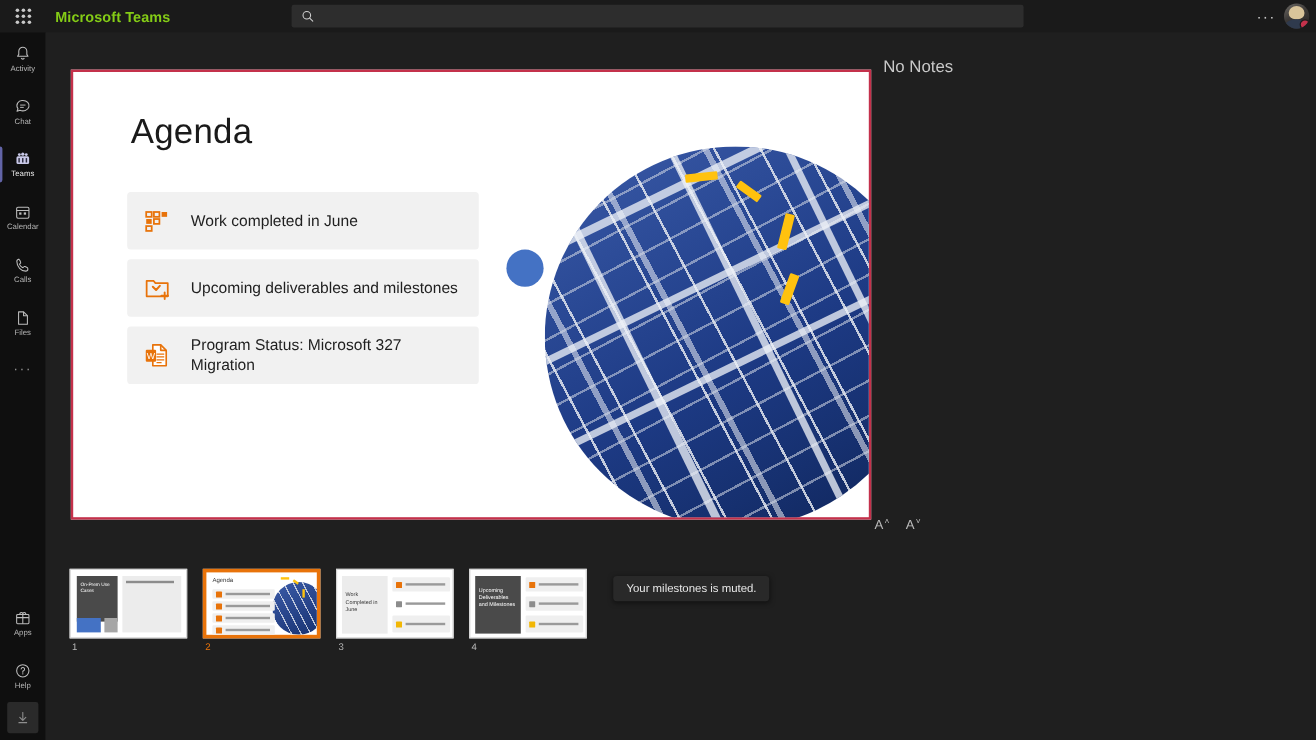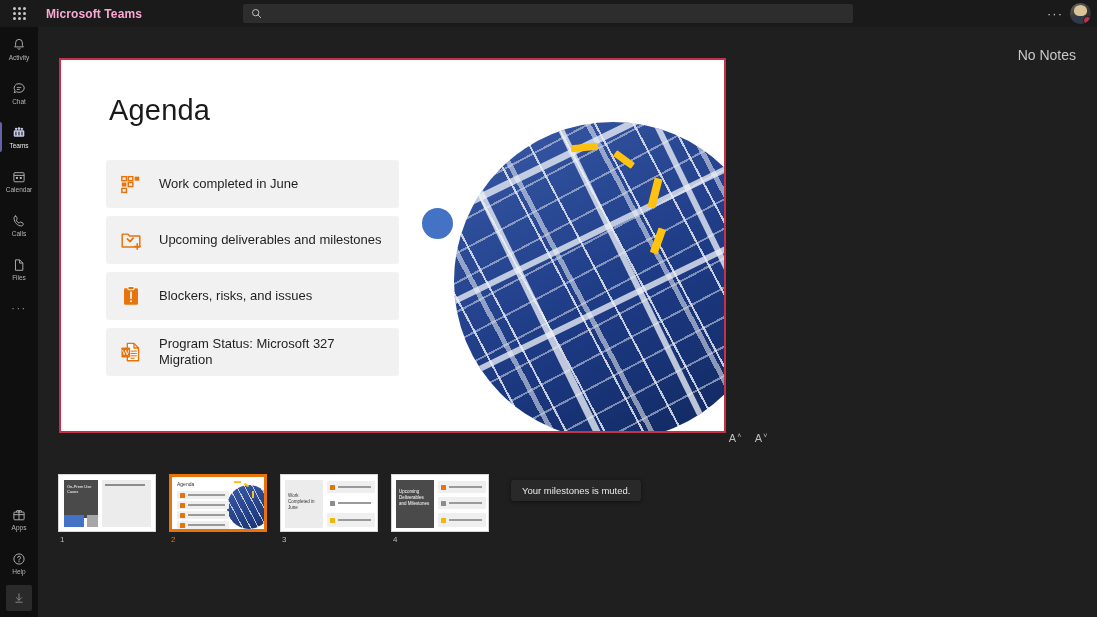--- a/index.html
+++ b/index.html
@@ -36,7 +36,7 @@
   }
   .waffle-grid i { display: block; width: 3px; height: 3px; background: #c8c8c8; border-radius: 50%; }
   .app-title {
-    font-size: 12px; font-weight: bold; color: #f9a8d4;
+    font-size: 12px; font-weight: bold; color: #84cc16;
     margin-left: 8px; letter-spacing: .1px;
   }
   .search-wrap {

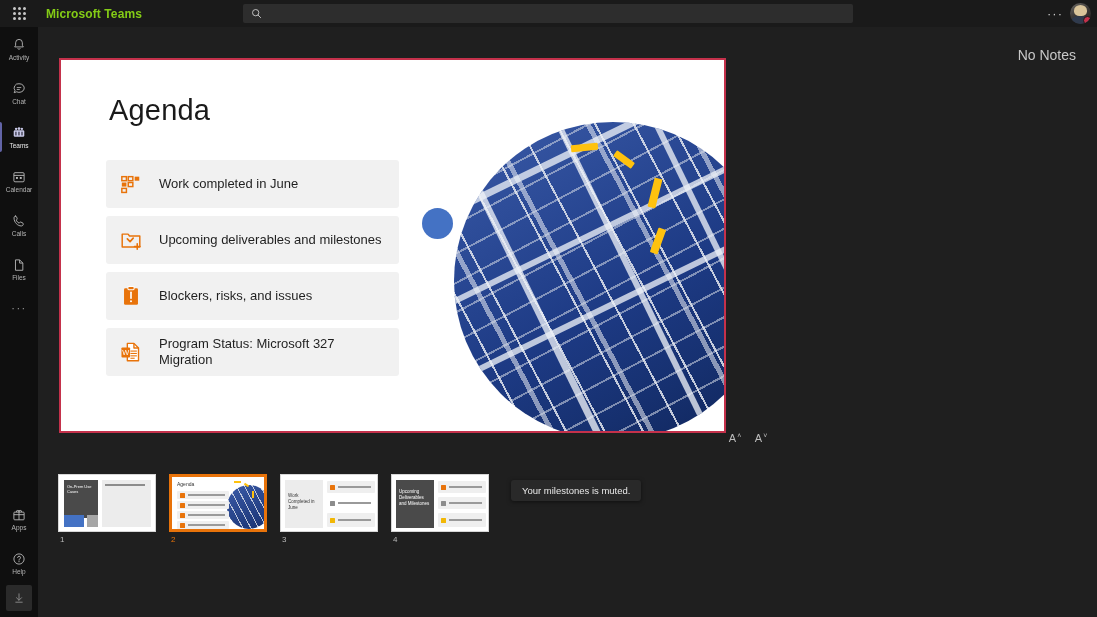--- a/index.html
+++ b/index.html
@@ -171,7 +171,7 @@
     position: absolute; left: 698px; top: 20px;
     width: 340px; height: 380px;
   }
-  .notes-title { font-size: 14px; color: #c8c8c8; text-align: right; }
+  .notes-title { font-size: 14px; color: #c8c8c8; }
 
   
   .fontsize-bar {

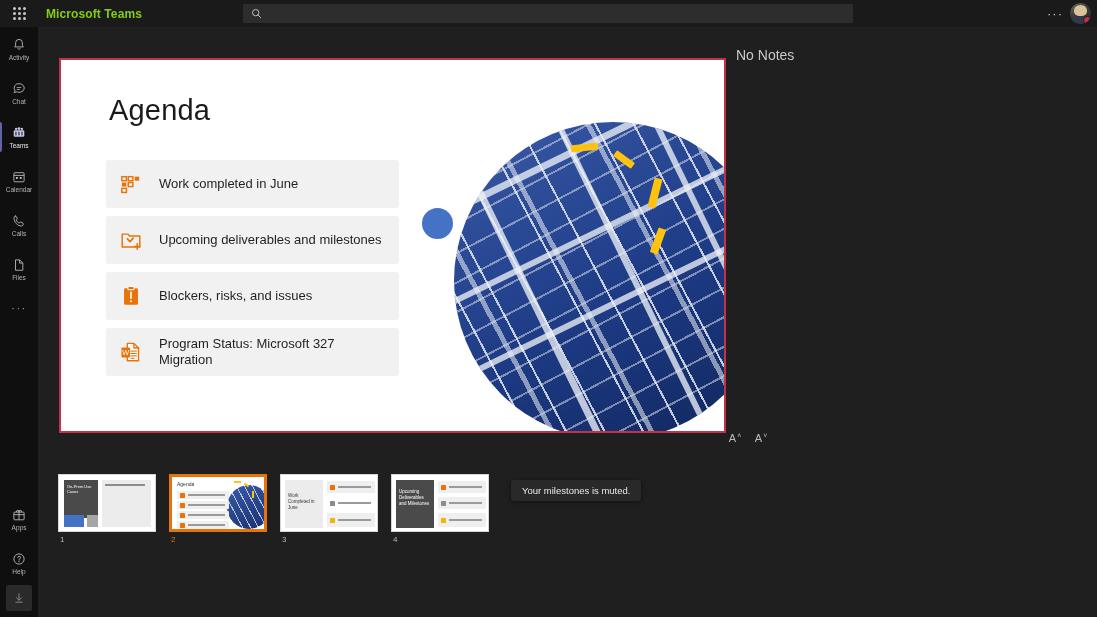--- a/index.html
+++ b/index.html
@@ -400,15 +400,6 @@
         <span class="agenda-text">Upcoming deliverables and milestones</span>
       </div>
 
-      <div class="agenda-row">
-        <svg class="agenda-ic" viewBox="0 0 24 24">
-          <rect x="4.4" y="3.6" width="15.2" height="18" rx="1.4" fill="#e8730a"></rect>
-          <rect x="8.6" y="1.6" width="6.8" height="3.6" rx="1" fill="#e8730a" stroke="#ffffff" stroke-width="1.1"></rect>
-          <line x1="12" y1="8" x2="12" y2="14.4" stroke="#ffffff" stroke-width="1.8" stroke-linecap="round"></line>
-          <circle cx="12" cy="17.6" r="1.1" fill="#ffffff"></circle>
-        </svg>
-        <span class="agenda-text">Blockers, risks, and issues</span>
-      </div>
 
       <div class="agenda-row">
         <svg class="agenda-ic" viewBox="0 0 24 24">

